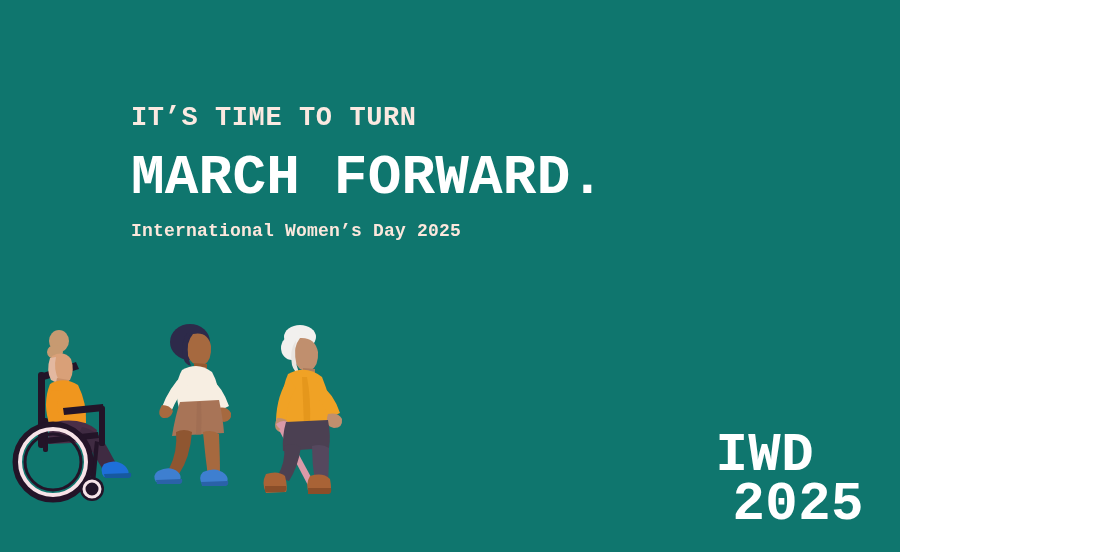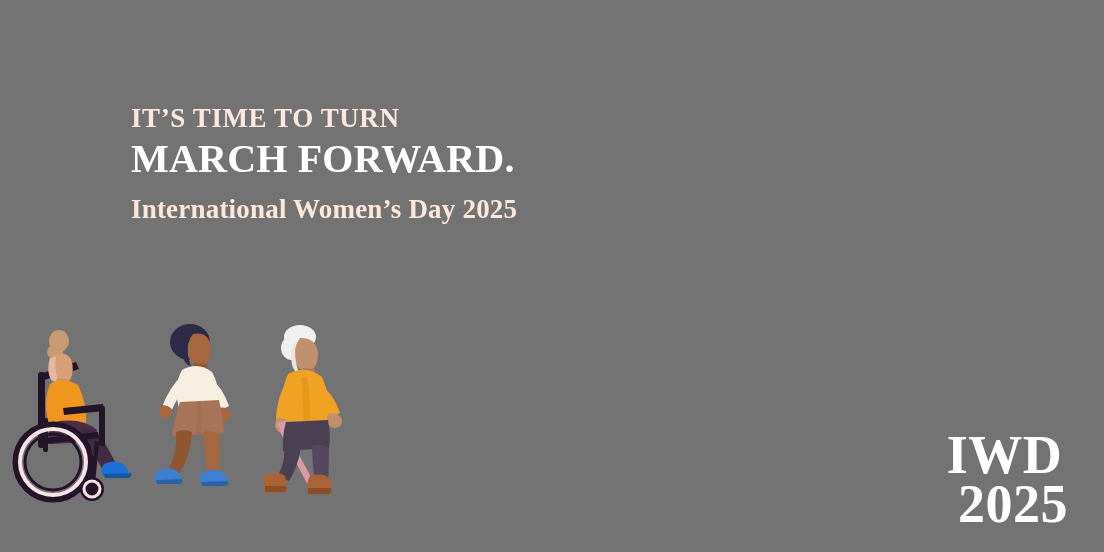--- a/index.html
+++ b/index.html
@@ -9,11 +9,11 @@
   }
   #banner {
     position: relative;
-    width: 1104px;
+    width: 900px;
     height: 552px;
-    background: #737373;
+    background: #0f766e;
     overflow: hidden;
-    font-family: Liberation Serif, serif;
+    font-family: Liberation Mono, monospace;
     -webkit-font-smoothing: antialiased;
   }
 

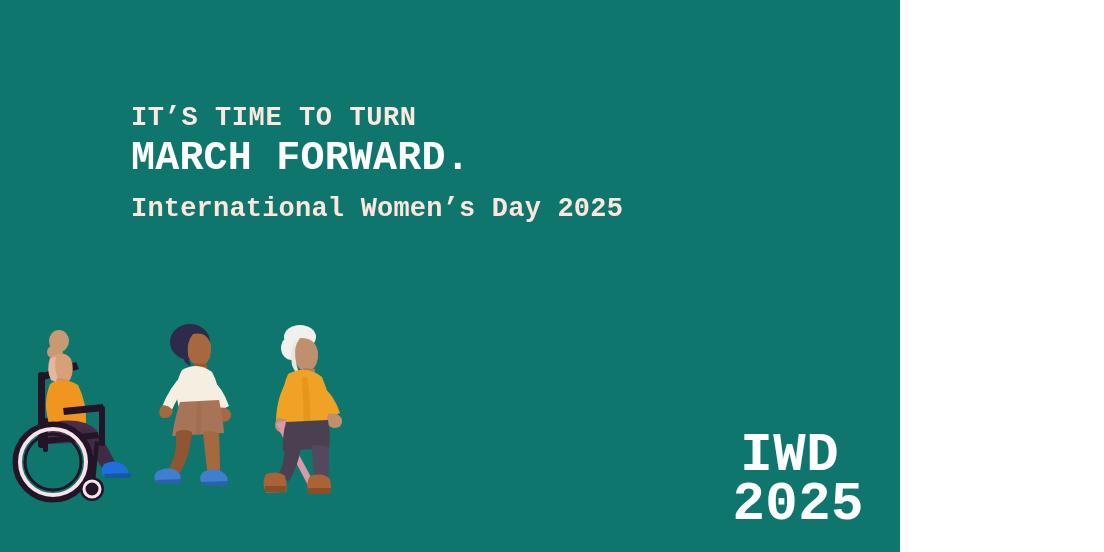--- a/index.html
+++ b/index.html
@@ -36,12 +36,12 @@
   }
   #march {
     color: #FFFFFF;
-    font-size: 40px;
+    font-size: 56px;
     font-weight: bold;
     letter-spacing: 0.2px;
     line-height: 1.12;
     text-transform: uppercase;
-    margin: 0 0 0 0;
+    margin: 10px 0 0 0;
     white-space: nowrap;
   }
   #subtitle {

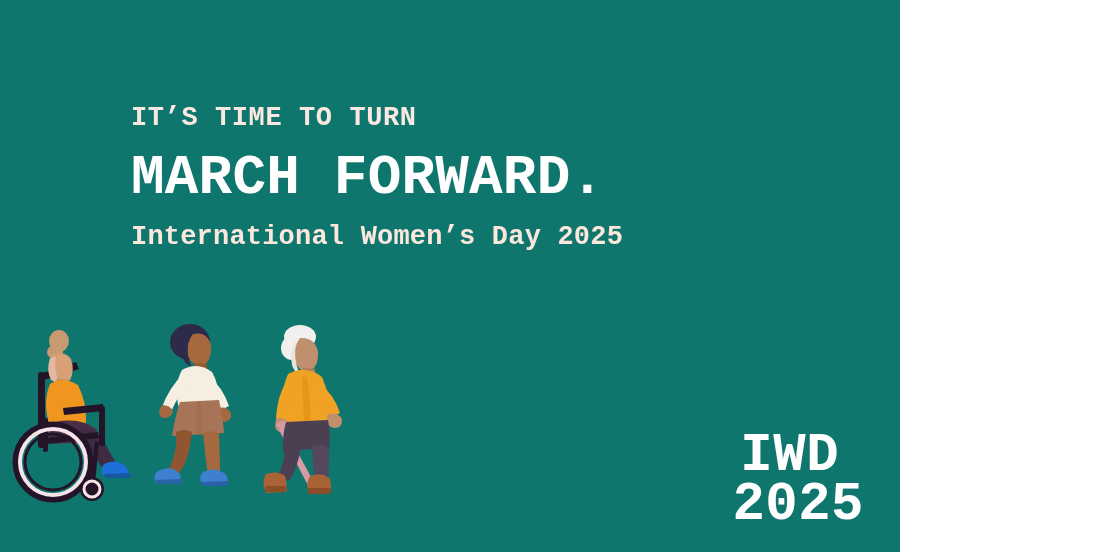--- a/index.html
+++ b/index.html
@@ -46,7 +46,7 @@
   }
   #subtitle {
     color: #FBE7DC;
-    font-size: 27px;
+    font-size: 18px;
     font-weight: bold;
     letter-spacing: 0.2px;
     line-height: 1.2;

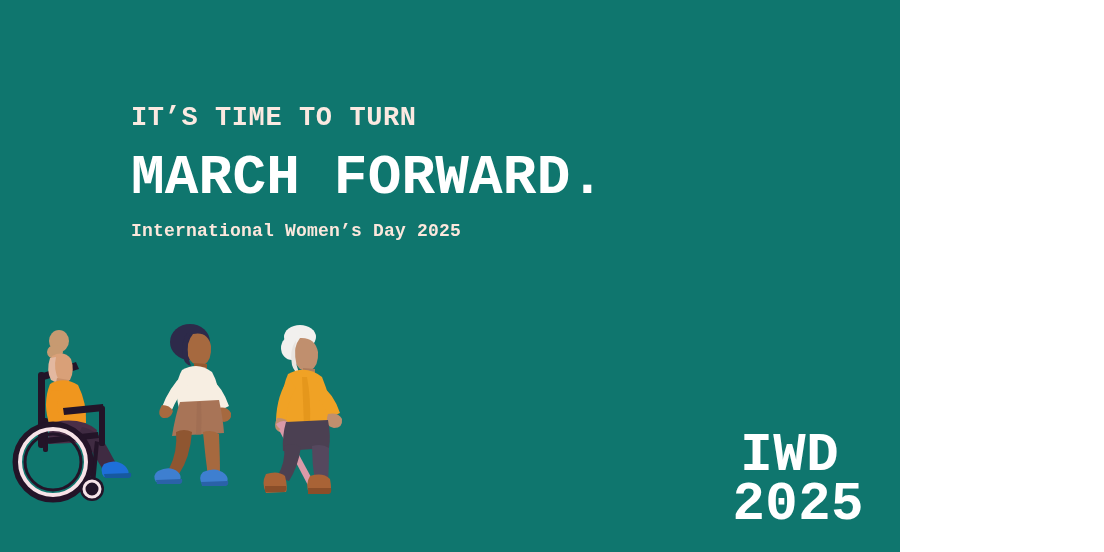--- a/index.html
+++ b/index.html
@@ -59,7 +59,7 @@
     position: absolute;
     right: 36px;
     bottom: 22px;
-    text-align: center;
+    text-align: left;
     color: #FFFFFF;
     font-weight: bold;
     letter-spacing: 0.5px;

